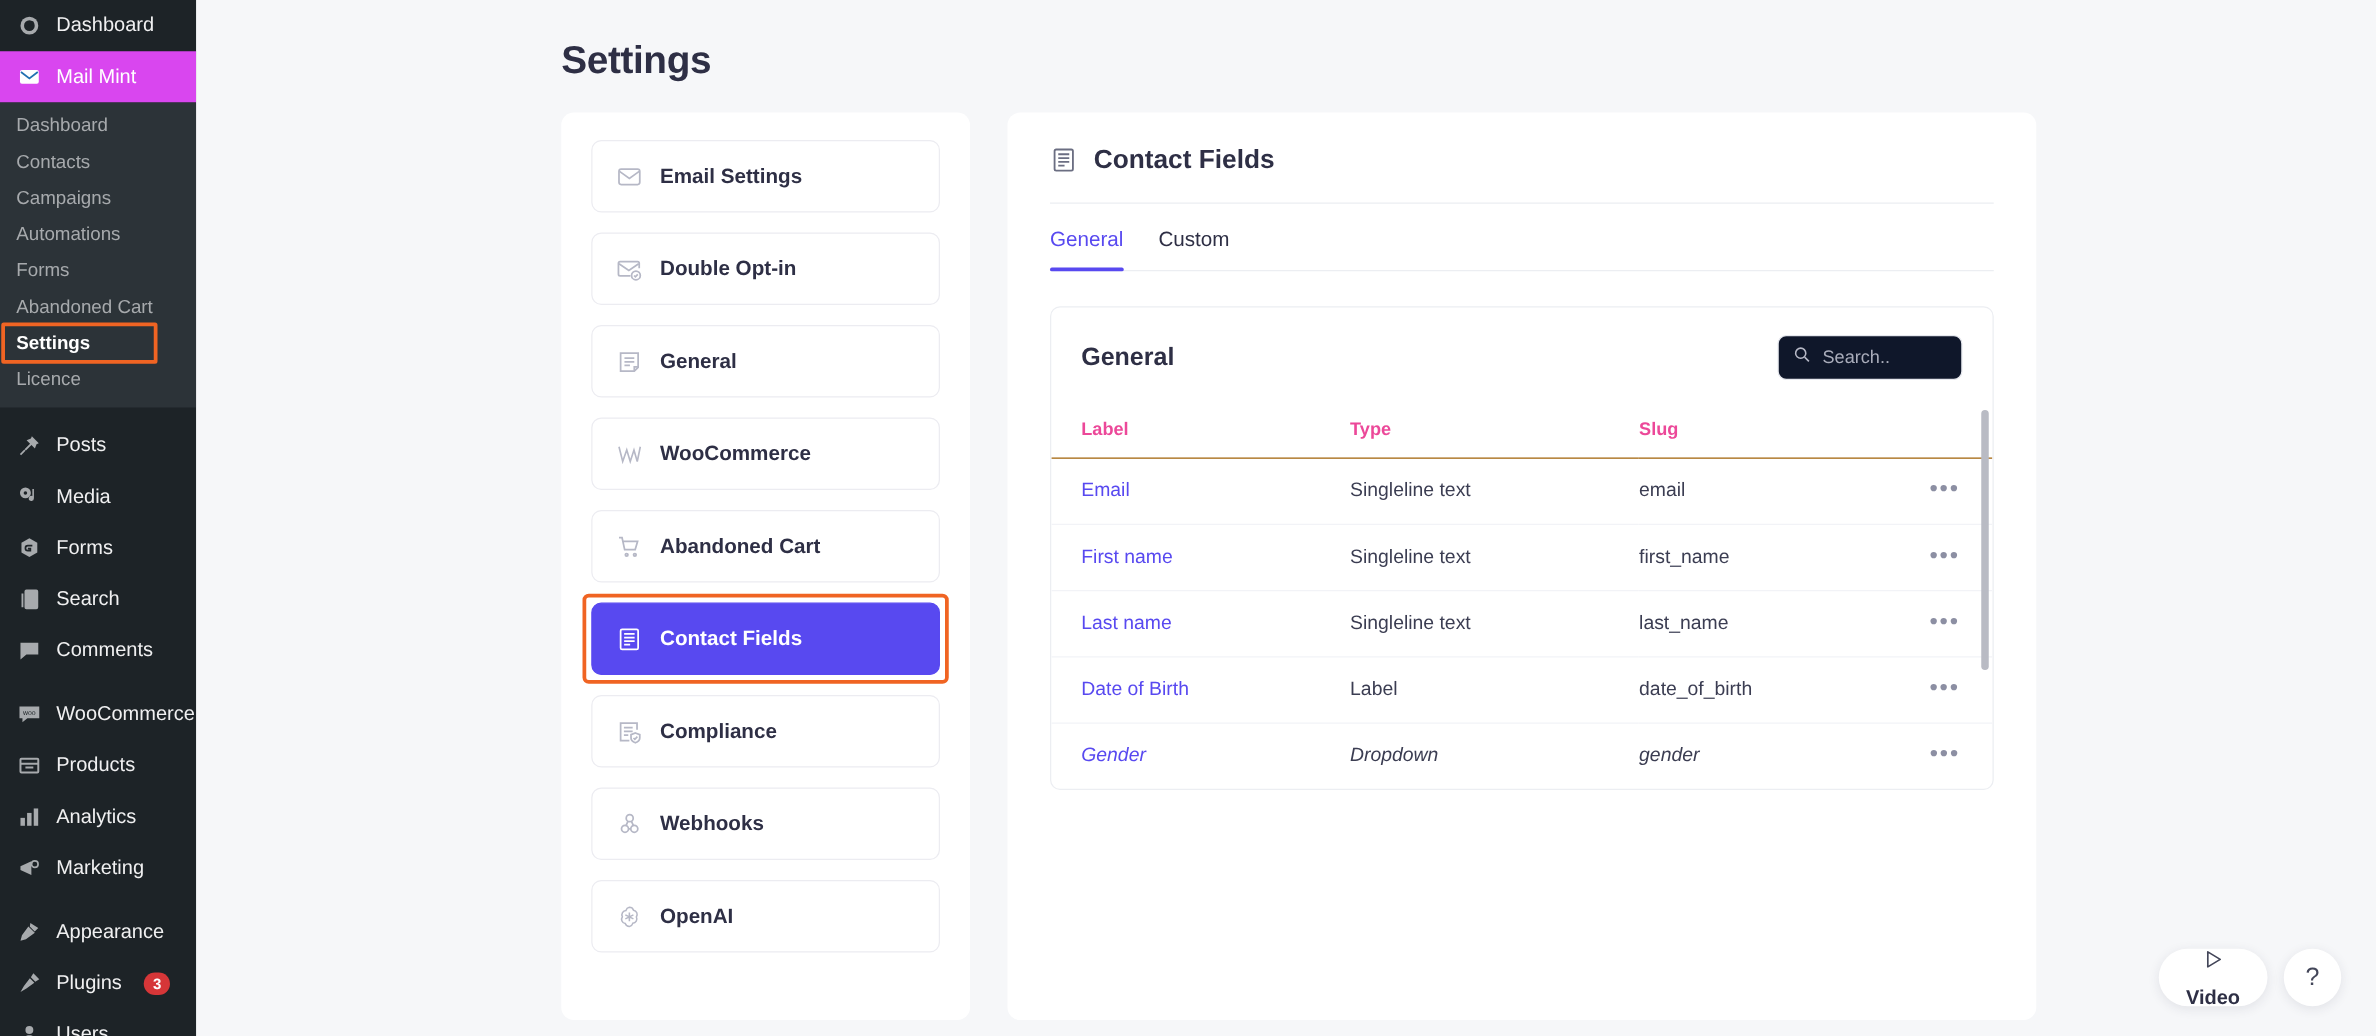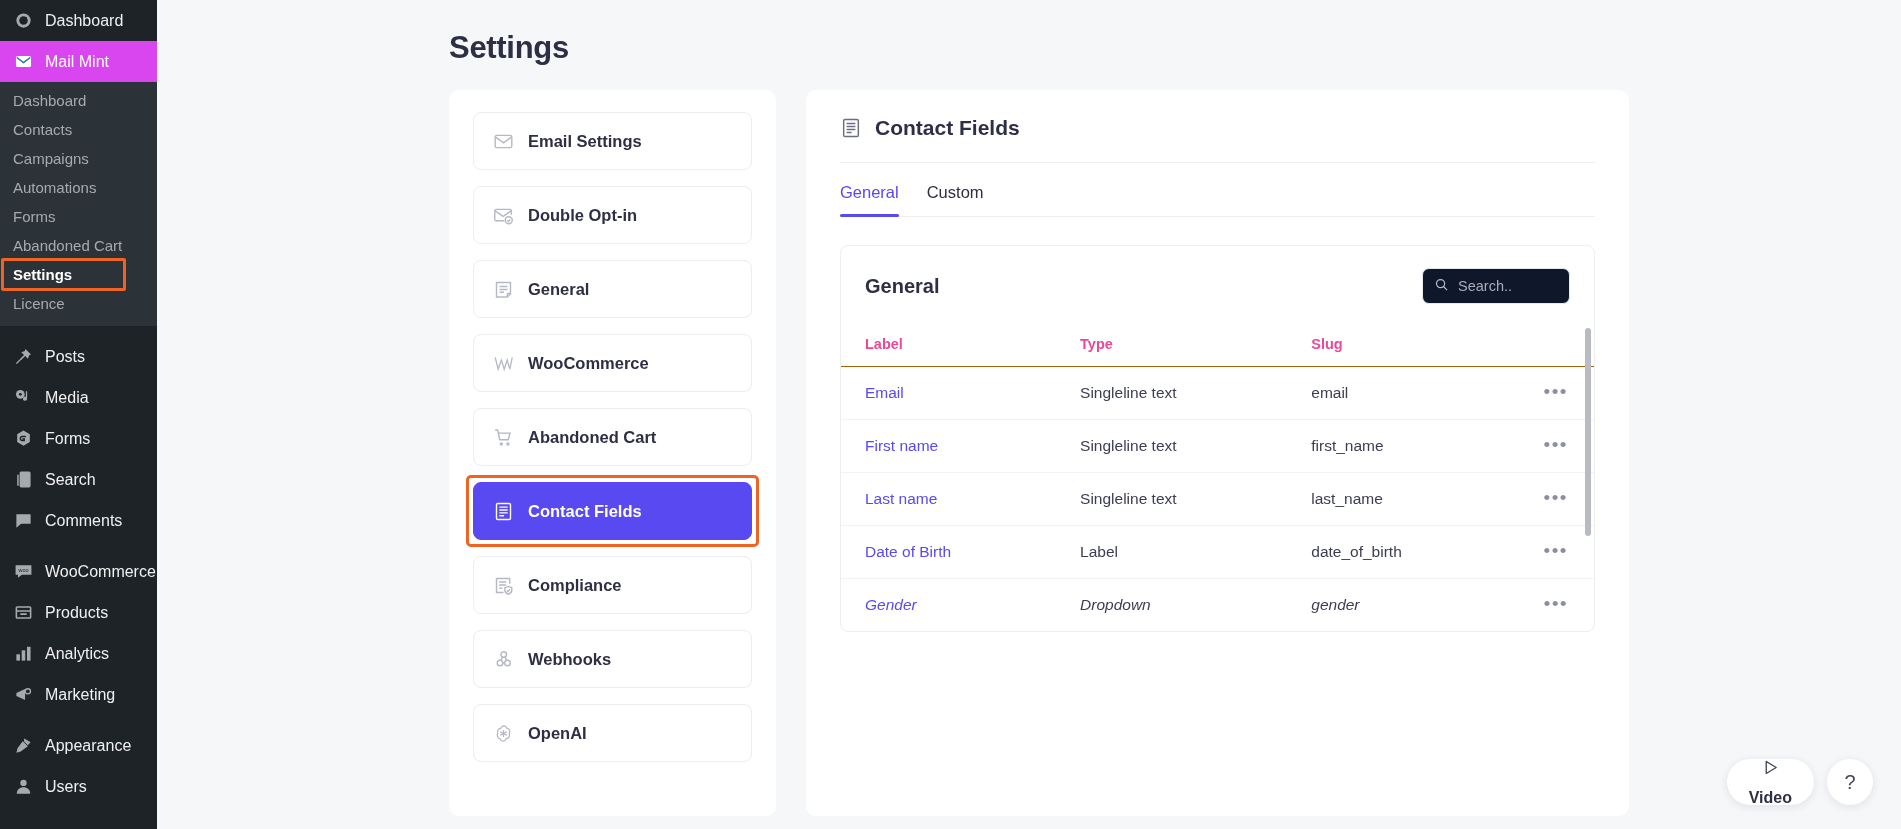--- a/index.html
+++ b/index.html
@@ -351,6 +351,15 @@
           </svg>
       </span>
       <span>Appearance</span>
+    </div>
+    <div class="wp-row">
+      <span class="wp-ico">
+        <svg viewBox="0 0 24 24" fill="currentColor">
+            <path d="M16 2l6 6-4 2.5-4.5-4.5zM12.5 7l4.5 4.5-8 6L3 21l3.5-6z"></path>
+          </svg>
+      </span>
+      <span>Plugins</span>
+      <span class="wp-badge">3</span>
     </div>
     <div class="wp-row">
       <span class="wp-ico">

